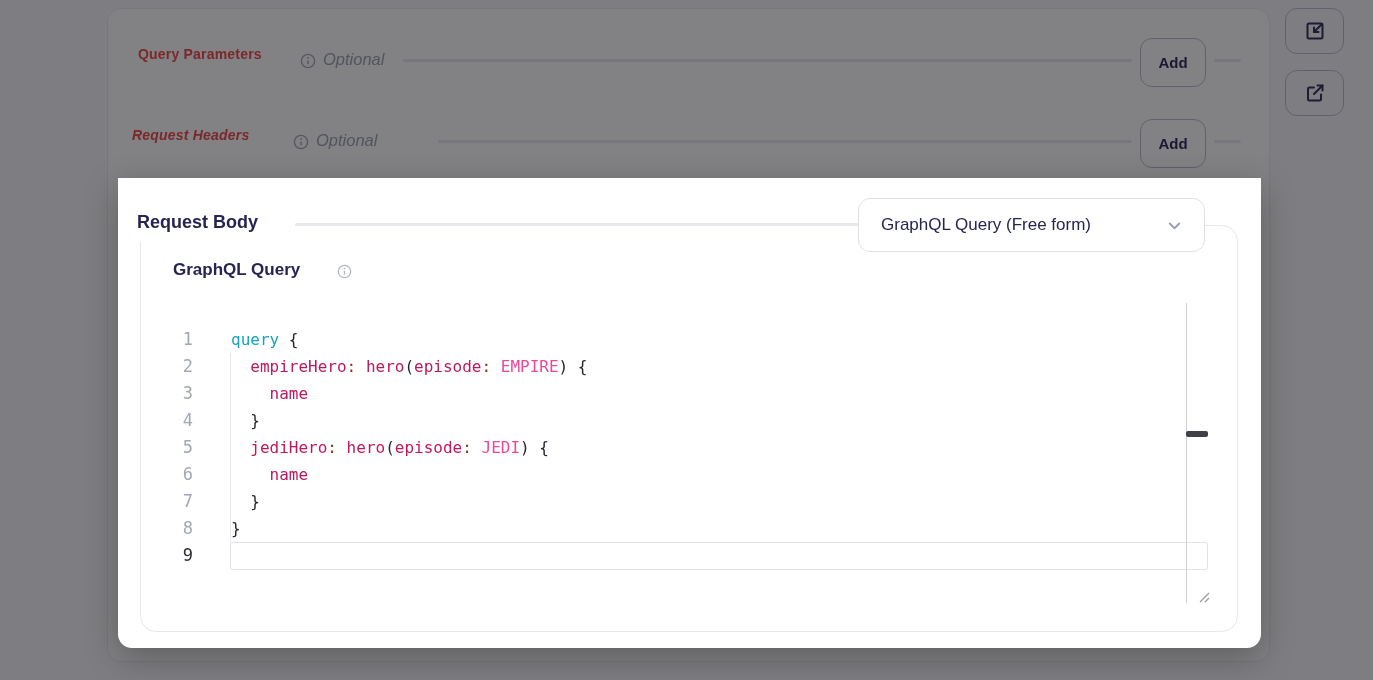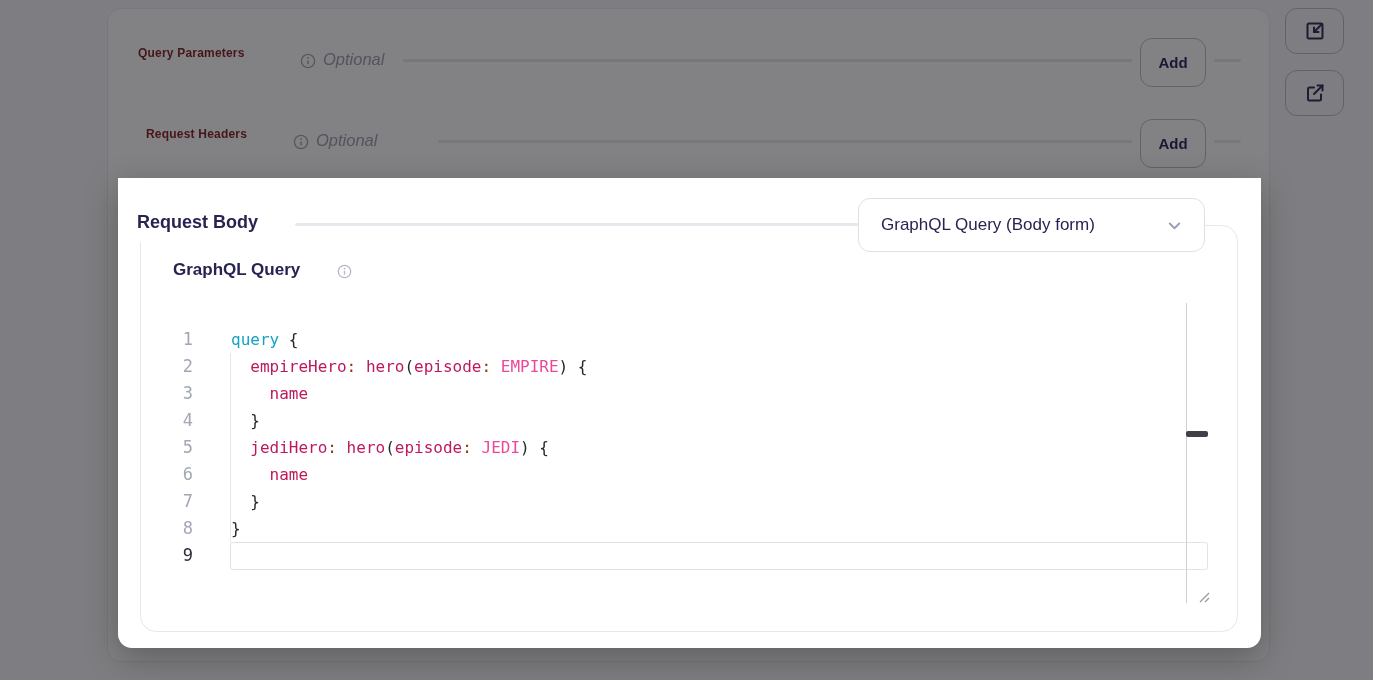--- a/index.html
+++ b/index.html
@@ -14,7 +14,7 @@
     background: #ffffff; border: 1px solid #e9e9ef; border-radius: 14px;
   }
   .section-title {
-    position: absolute; font-size: 12px; font-weight: 600; color: #7f1d1d;
+    position: absolute; font-size: 14px; font-weight: 600; color: #ef4444;
     letter-spacing: 0.2px; white-space: nowrap;
   }
   .optional {

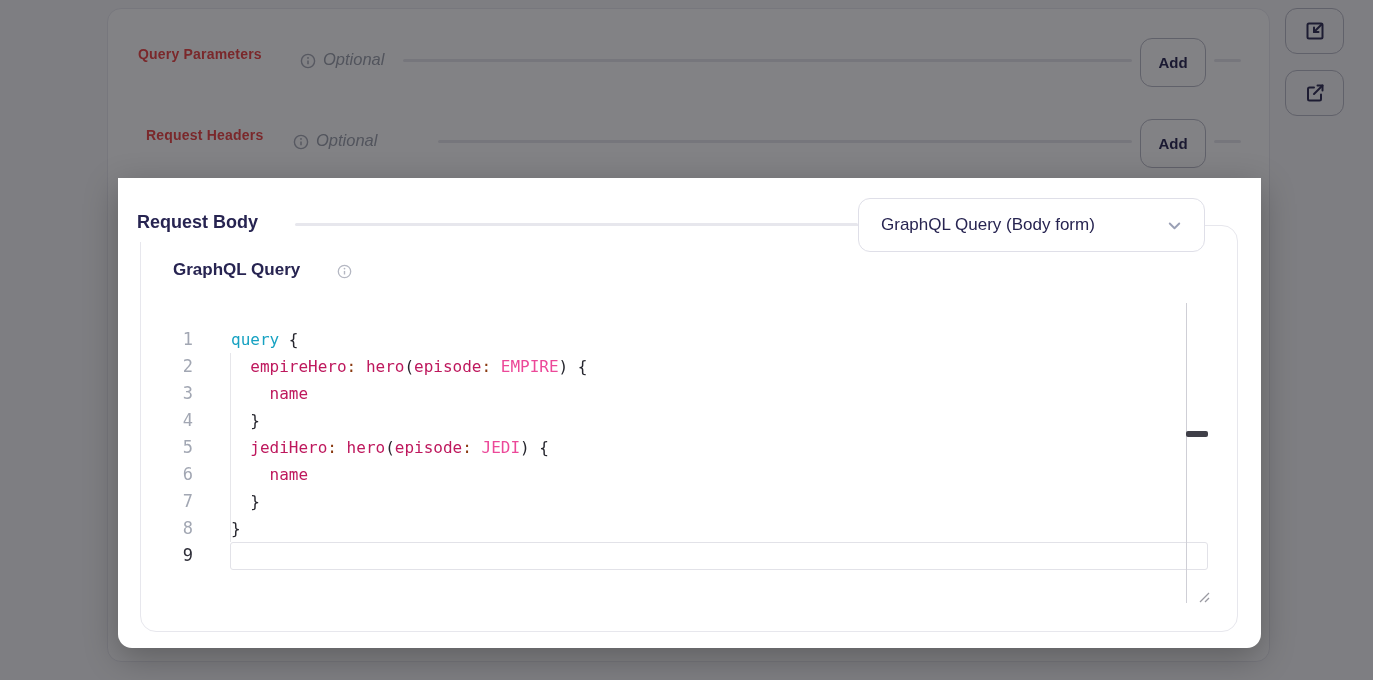--- a/index.html
+++ b/index.html
@@ -129,7 +129,7 @@
     <button class="add-btn" style="left:1032px; top:29px;">Add</button>
     <div class="rule" style="left:1106px; top:50px; width:27px;"></div>
 
-    <div class="section-title" style="left:38px; top:118px;">Request Headers</div>
+    <div class="section-title" style="left:24px; top:118px;font-style:italic;">Request Headers</div>
     <svg class="info-icon" style="left:185px; top:125px;" viewBox="0 0 16 16">
       <circle cx="8" cy="8" r="6.6" fill="none" stroke="#a6a9b5" stroke-width="1.4"></circle>
       <line x1="8" y1="7.4" x2="8" y2="11.2" stroke="#a6a9b5" stroke-width="1.5"></line>

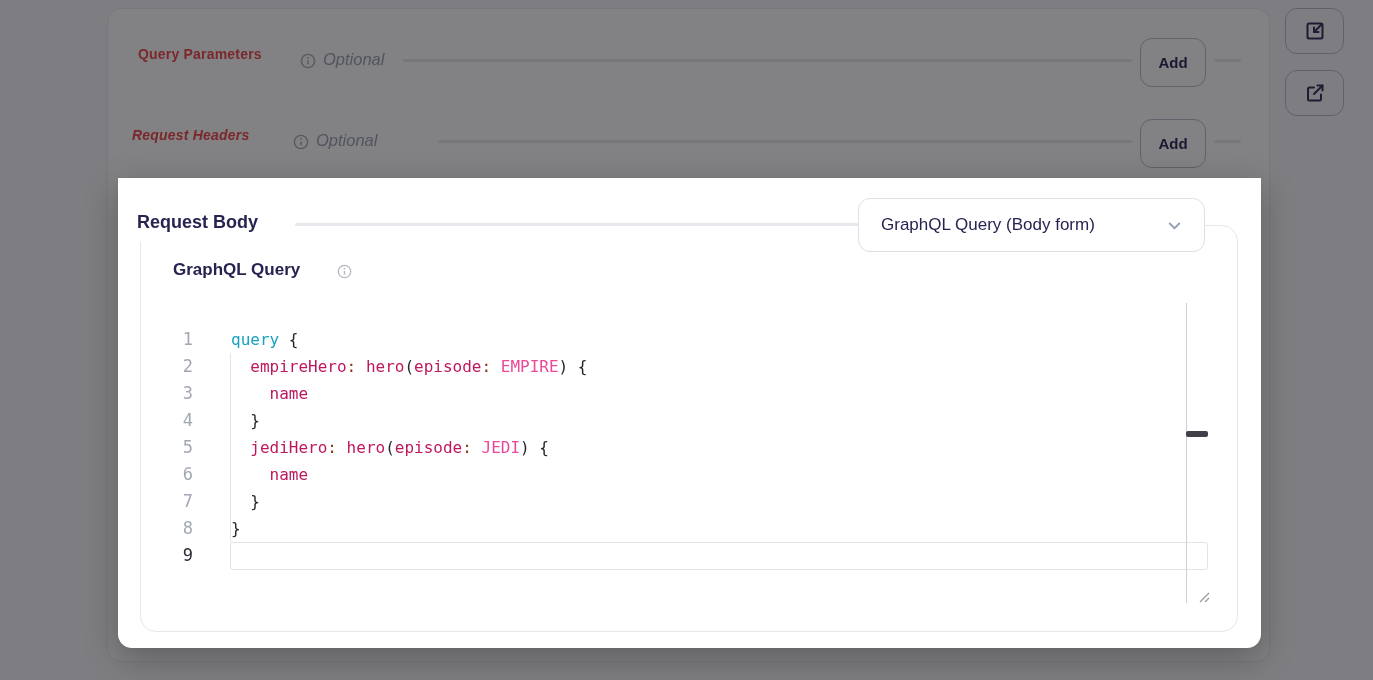--- a/index.html
+++ b/index.html
@@ -197,7 +197,7 @@
     <div class="rule modal-title-rule"></div>
 
     <div class="body-type-select">
-      <span class="value">GraphQL Query (Body form)</span>
+      <span class="value">GraphQL Query (Free form)</span>
       <svg width="19" height="19" viewBox="0 0 24 24" fill="none">
         <polyline points="6,9.5 12,15.5 18,9.5" stroke="#9aa0b5" stroke-width="2.4" stroke-linecap="round" stroke-linejoin="round"></polyline>
       </svg>

